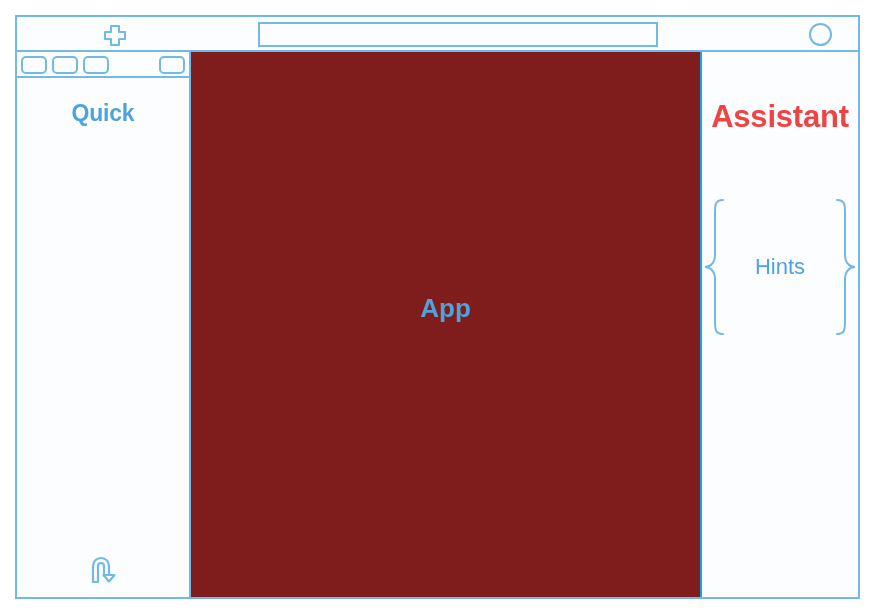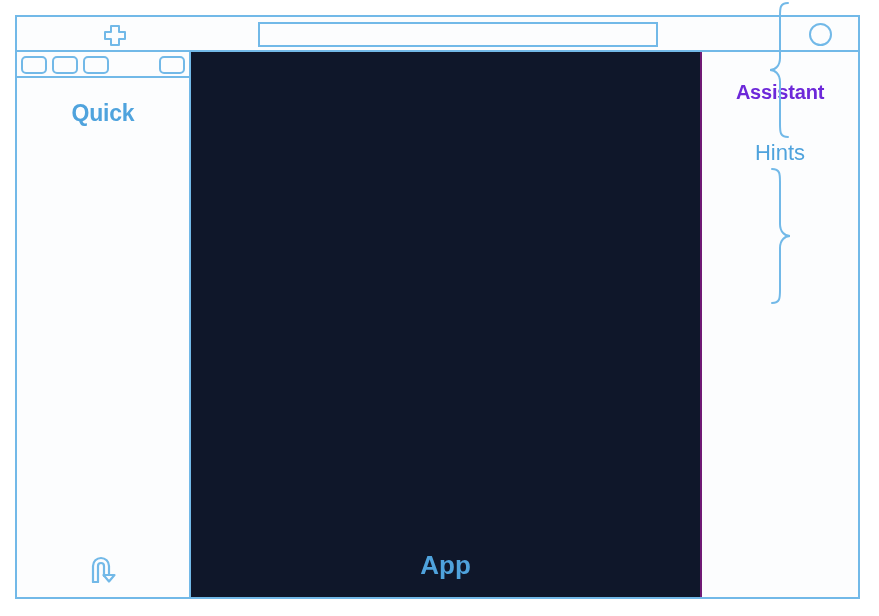--- a/index.html
+++ b/index.html
@@ -180,11 +180,11 @@
     background: #fcfdfe;
   }
   .assistant-title {
-    margin-top: 29px;
+    margin-top: 47px;
     text-align: center;
-    font-size: 20px;
+    font-size: 31px;
     font-weight: bold;
-    color: #6d28d9;
+    color: #ef4444;
     letter-spacing: -0.2px;
   }
   .hints-block {

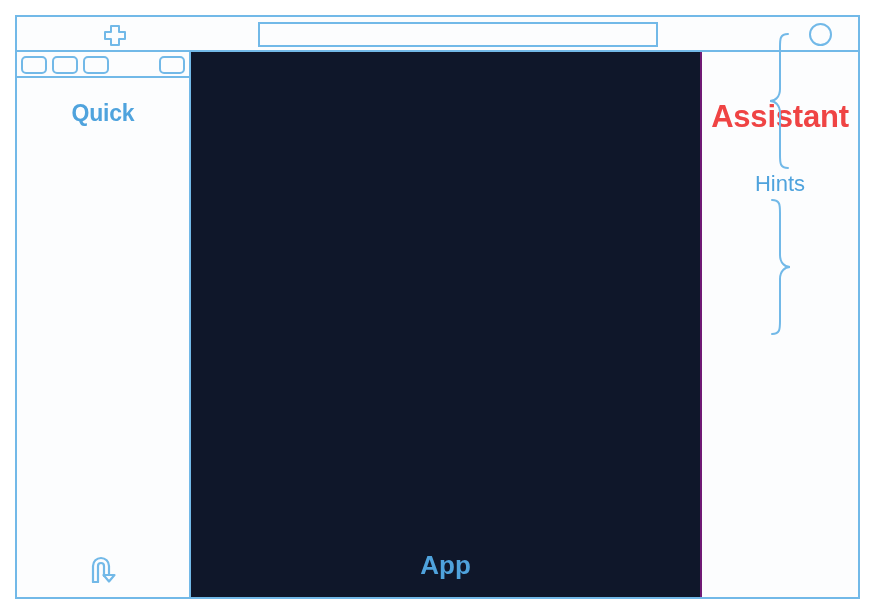--- a/index.html
+++ b/index.html
@@ -191,9 +191,8 @@
     margin-top: 62px;
     display: flex;
     align-items: center;
-    justify-content: flex-end;
+    justify-content: space-between;
     height: 140px;
-    flex-direction: column;
   }
   .brace {
     width: 26px;

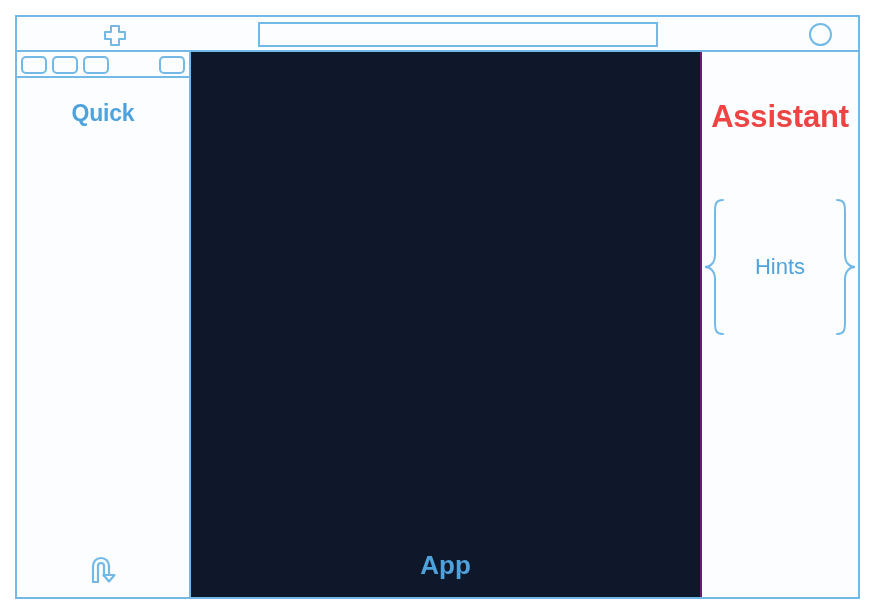--- a/index.html
+++ b/index.html
@@ -155,10 +155,10 @@
     top: 0;
     bottom: 0;
     box-sizing: border-box;
-    border-right: 2px solid #701a75;
-    background: #0f172a;
+    border-right: 2px solid #0ea5e9;
+    background: #7f1d1d;
     display: flex;
-    align-items: flex-end;
+    align-items: center;
     justify-content: center;
   }
   .app-label {

